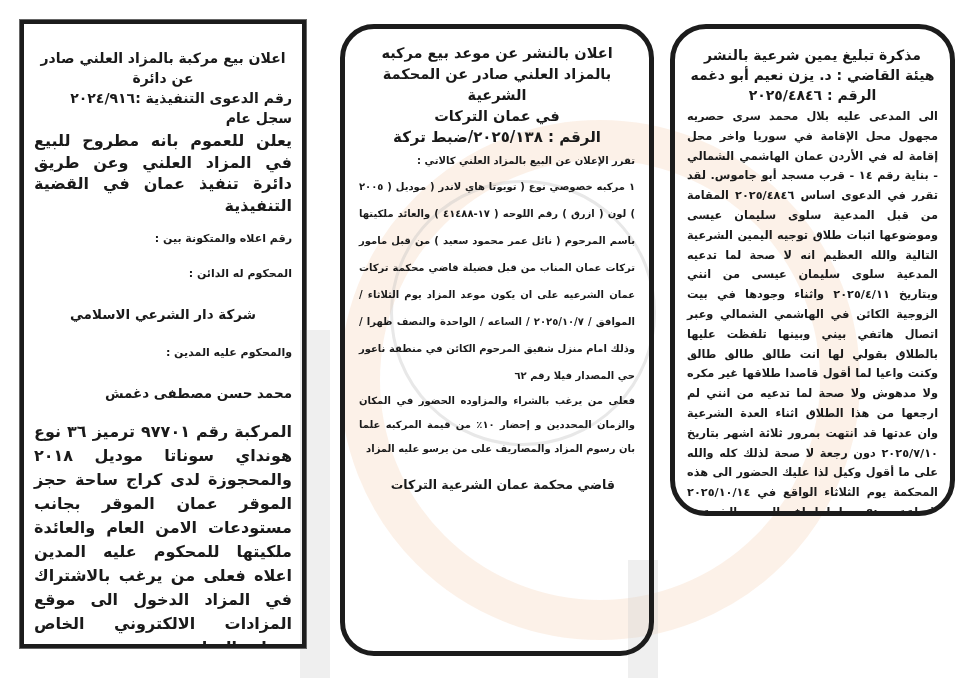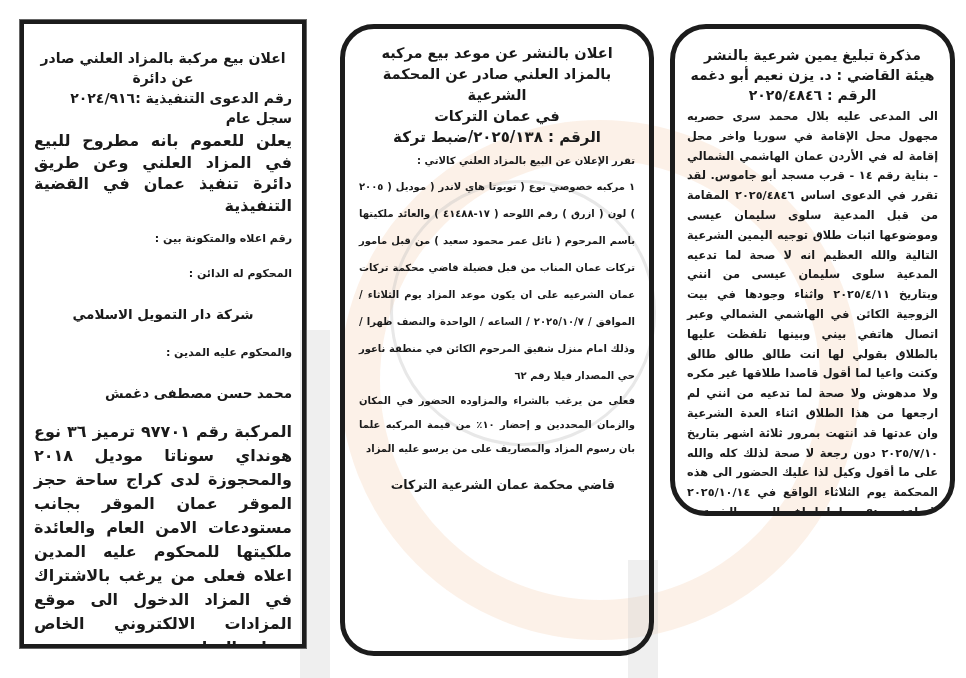--- a/index.html
+++ b/index.html
@@ -72,7 +72,7 @@
   <p class="p">يعلن للعموم بانه مطروح للبيع في المزاد العلني وعن طريق دائرة تنفيذ عمان في القضية التنفيذية</p>
   <p class="center-sm">رقم اعلاه والمتكونة بين :</p>
   <p class="center-sm">المحكوم له الدائن :</p>
-  <p class="center-b">شركة دار التمويل الاسلامي</p>
+  <p class="center-b">شركة دار الشرعي الاسلامي</p>
   <p class="center-sm">والمحكوم عليه المدين :</p>
   <p class="center-b" style="text-align:right;">محمد حسن مصطفى دغمش</p>
   <p class="p" style="line-height:24px;">المركبة رقم ٩٧٧٠١ ترميز ٣٦ نوع هونداي سوناتا موديل ٢٠١٨ والمحجوزة لدى كراج ساحة حجز الموقر عمان الموقر بجانب مستودعات الامن العام والعائدة ملكيتها للمحكوم عليه المدين اعلاه فعلى من يرغب بالاشتراك في المزاد الدخول الى موقع المزادات الالكتروني الخاص بوزارة العدل:</p>

